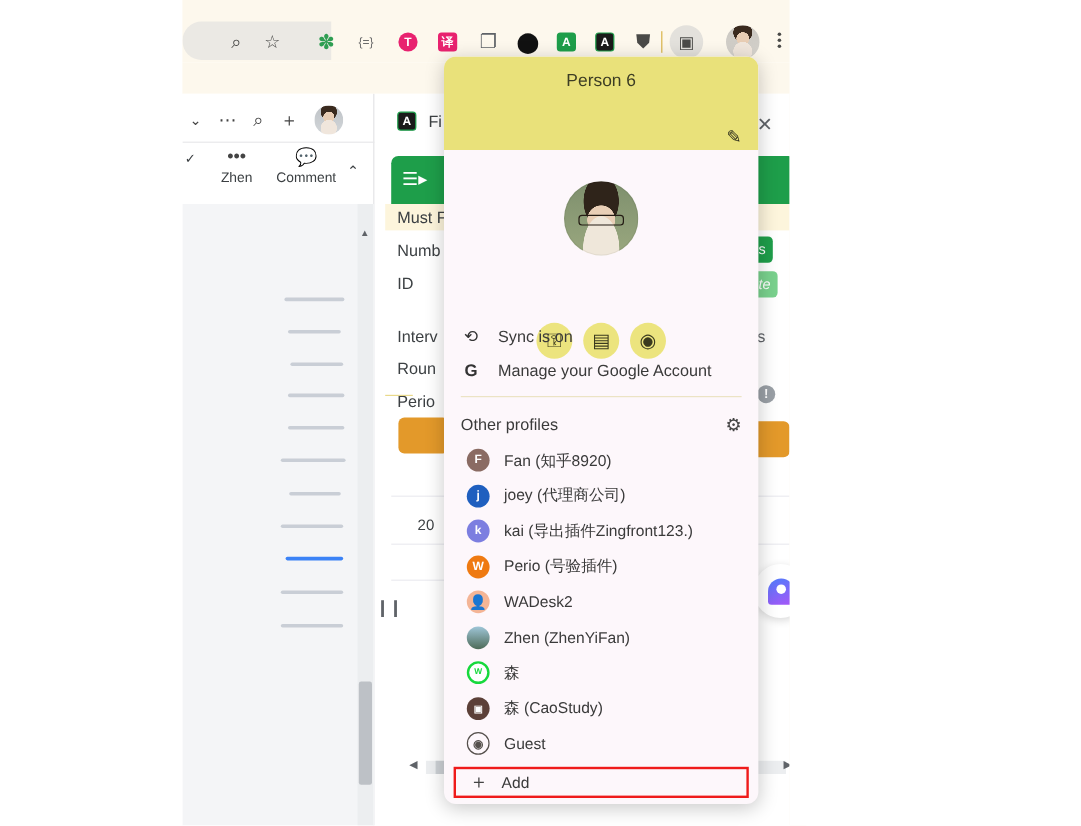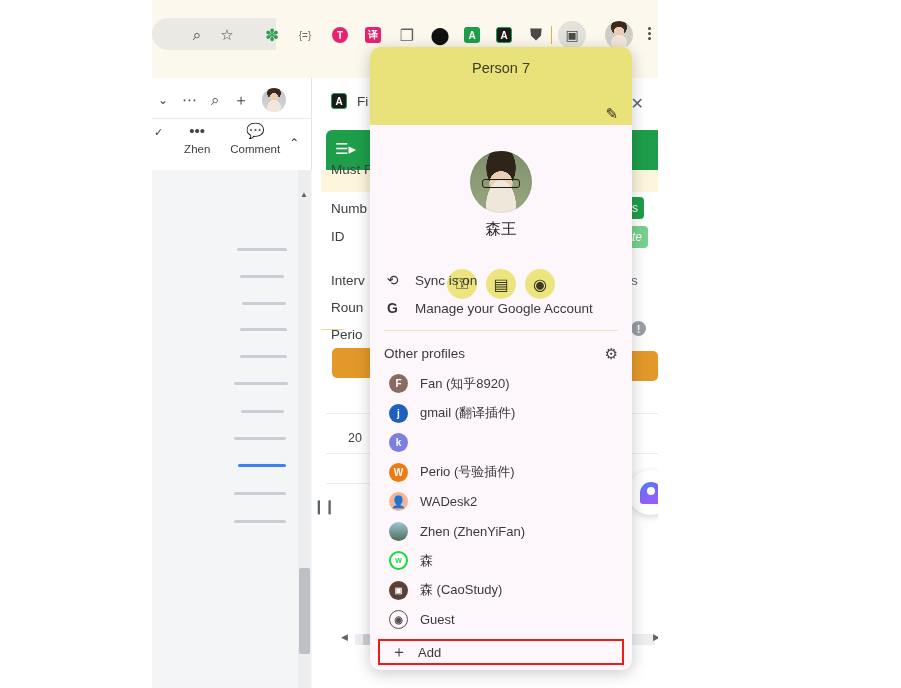--- a/index.html
+++ b/index.html
@@ -313,7 +313,7 @@
 
   <div class="popup">
     <div class="pop-head">
-      <div class="pop-title">Person 7</div>
+      <div class="pop-title">Person 6</div>
     </div>
     <div class="pencil">✎</div>
     <div class="big-av">

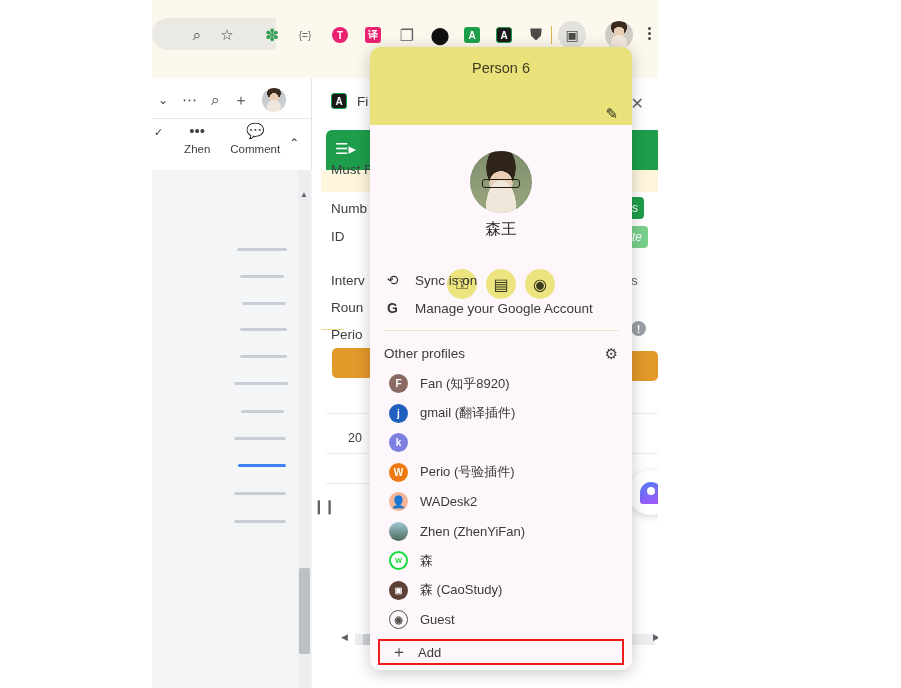--- a/index.html
+++ b/index.html
@@ -224,7 +224,7 @@
     <div class="green-icon">☰▸</div>
     <div class="row-hl"></div>
 
-    <div class="srow" style="top:84px;">Must F</div>
+    <div class="srow" style="top:96px;">Must F</div>
     <div class="srow" style="top:123px;">Numb</div>
     <div class="srow" style="top:151px;">ID</div>
     <div class="srow" style="top:195px;">Interv</div>

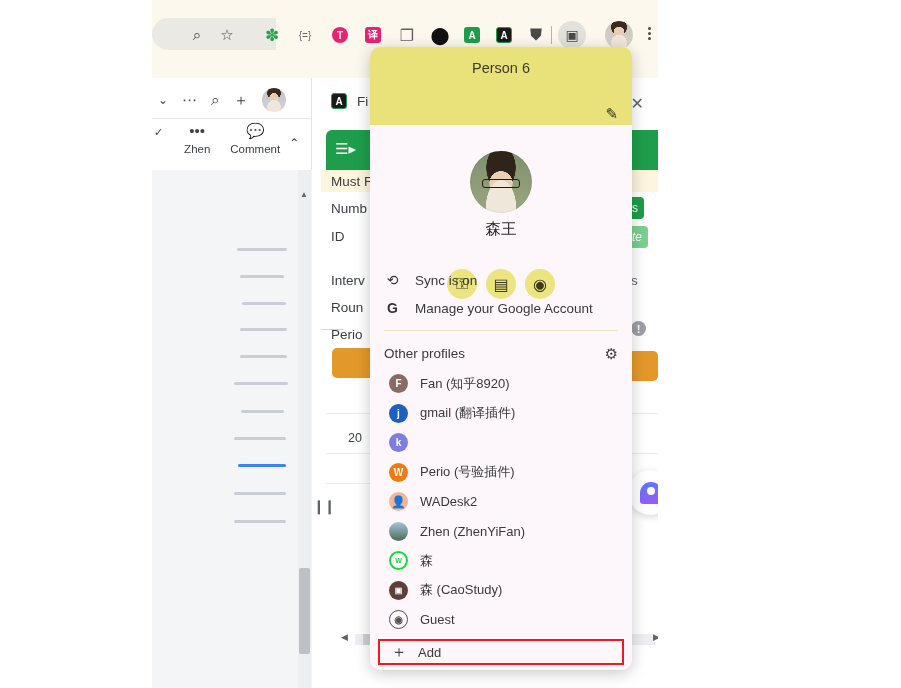--- a/index.html
+++ b/index.html
@@ -319,7 +319,6 @@
     <div class="big-av">
       <div class="glasses"></div>
     </div>
-    <div class="pop-name">森王</div>
 
     <div class="chips">
       <div class="chip">⚿</div>

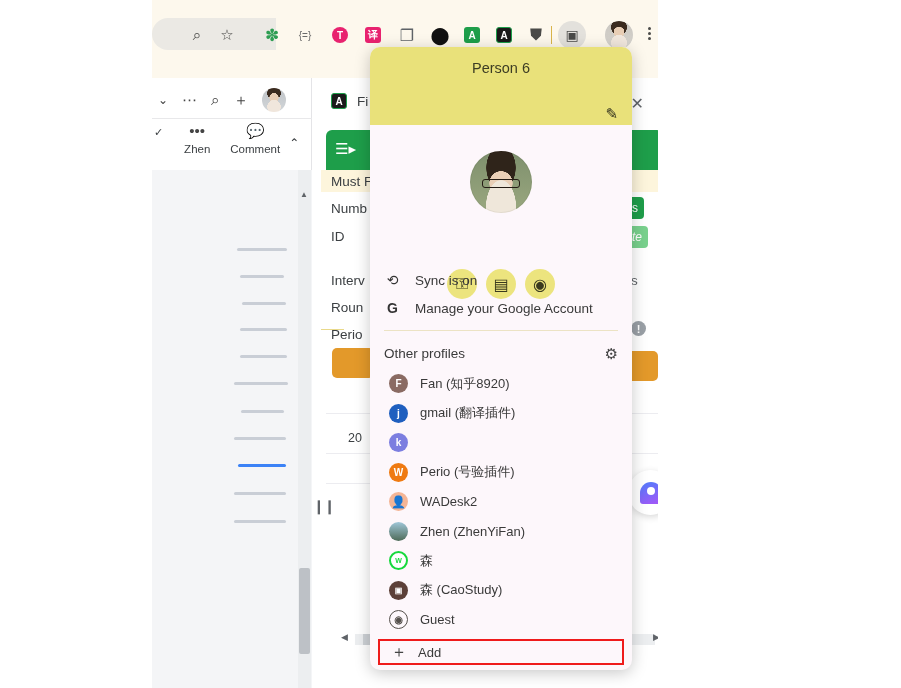--- a/index.html
+++ b/index.html
@@ -346,7 +346,7 @@
       </div>
       <div class="pitem">
         <span class="pav" style="background:#1f5fbf;">j</span>
-        <span>gmail (翻译插件)</span>
+        <span>joey (代理商公司)</span>
       </div>
       <div class="pitem">
         <span class="pav" style="background:#7c7ee0;">k</span>

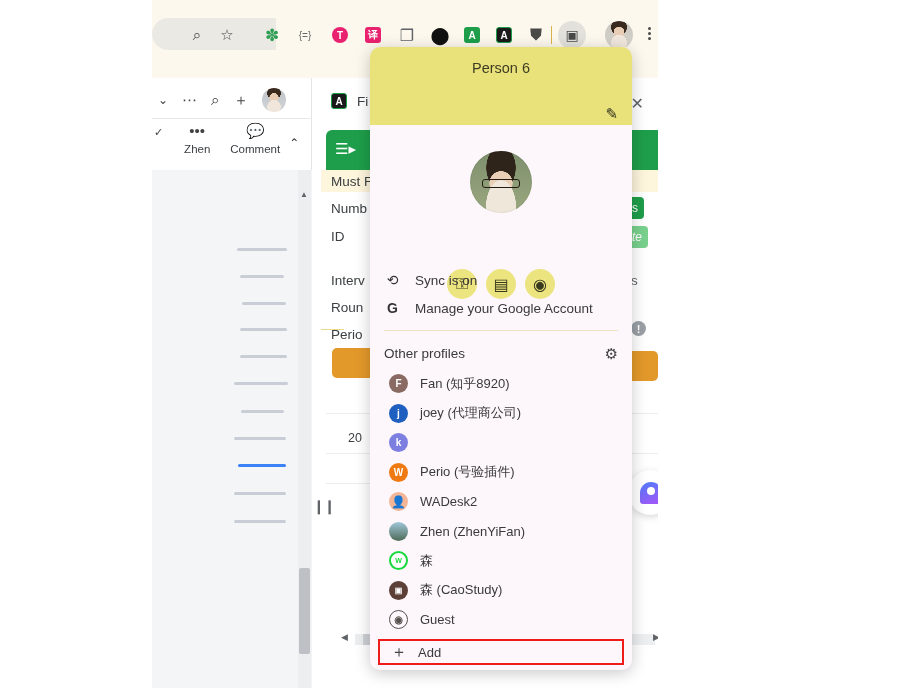--- a/index.html
+++ b/index.html
@@ -350,6 +350,7 @@
       </div>
       <div class="pitem">
         <span class="pav" style="background:#7c7ee0;">k</span>
+        <span>kai (导出插件Zingfront123.)</span>
       </div>
       <div class="pitem">
         <span class="pav" style="background:#ef7a11;">W</span>

